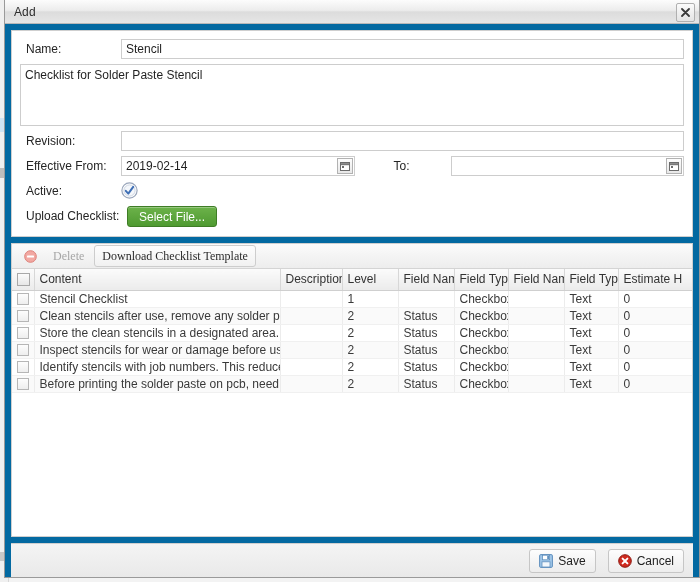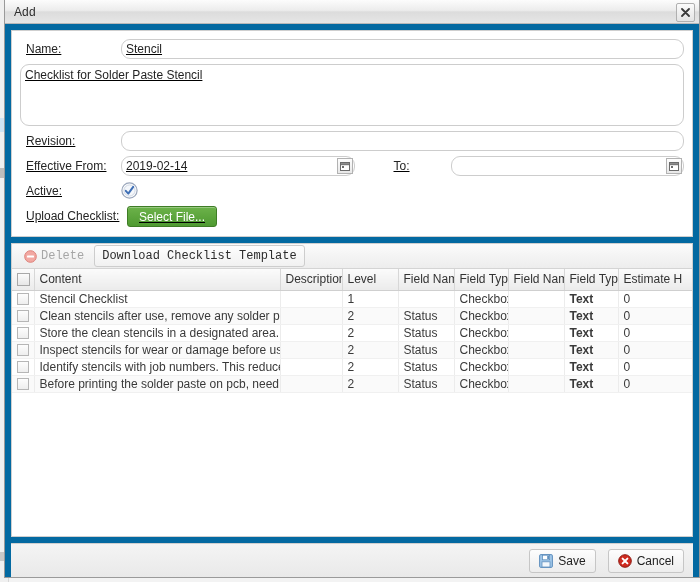--- a/index.html
+++ b/index.html
@@ -102,7 +102,6 @@
     box-sizing: border-box;
     padding: 8px 8px 8px 8px;
     flex: 0 0 auto;
-    text-decoration: underline;
   }
 
   .frow {

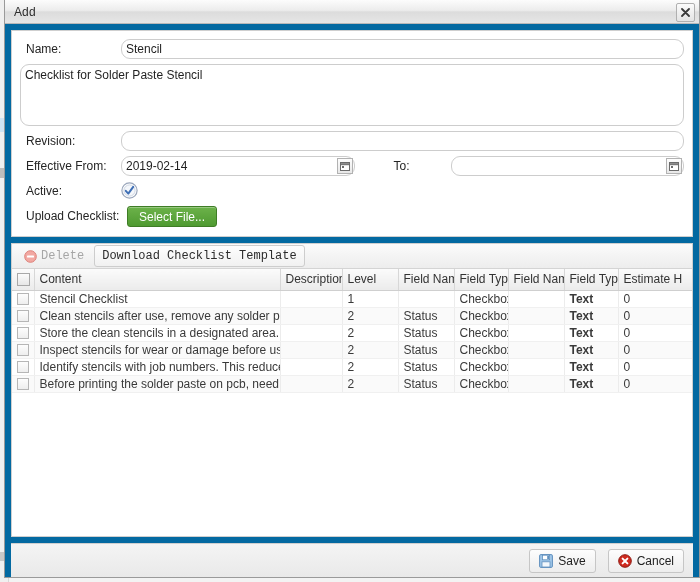--- a/index.html
+++ b/index.html
@@ -143,7 +143,7 @@
   }
   input.grey { background: #fafafa; }
 
-  .full { width: 100%; border-radius: 9px; }
+  .full { width: 100%; }
 
   
   .daterow { display: flex; align-items: center; width: 100%; gap: 36px; }

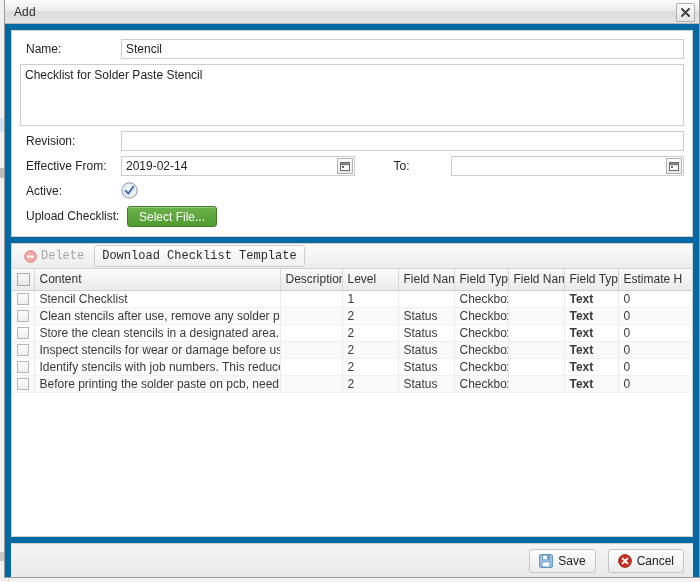--- a/index.html
+++ b/index.html
@@ -210,7 +210,7 @@
   .tb-btn {
     display: flex;
     align-items: center;
-    gap: 4px;
+    gap: 16px;
     height: 20px;
     padding: 0 7px;
     font-size: 12px;
@@ -219,7 +219,7 @@
     border: 1px solid transparent;
     border-radius: 3px;
     cursor: pointer;
-    font-family: Liberation Mono, monospace;
+    font-family: Liberation Serif, serif;
     white-space: nowrap;
   }
   .tb-btn.framed {

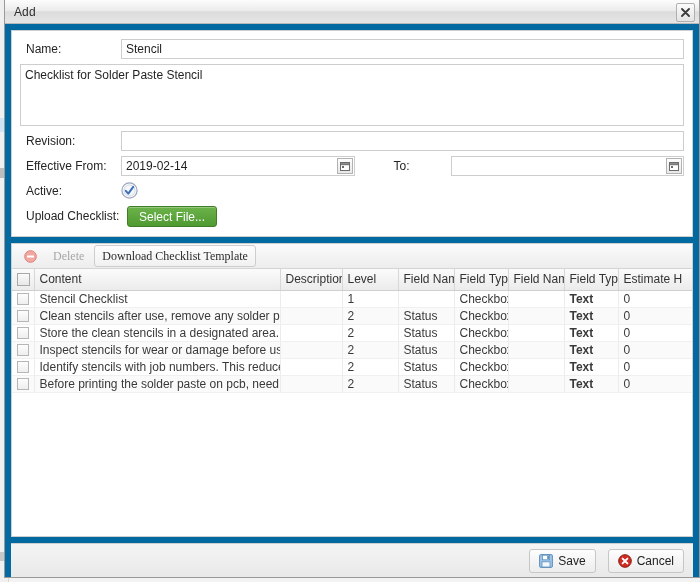--- a/index.html
+++ b/index.html
@@ -282,7 +282,7 @@
   th.c-fn1, td.c-fn1         { width: 56px; }
   th.c-ft1, td.c-ft1         { width: 54px; }
   th.c-fn2, td.c-fn2         { width: 56px; }
-  th.c-ft2, td.c-ft2         { width: 54px; font-weight: bold; }
+  th.c-ft2, td.c-ft2         { width: 54px; }
   th.c-est, td.c-est         { width: 76px; }
 
   .cbx {

